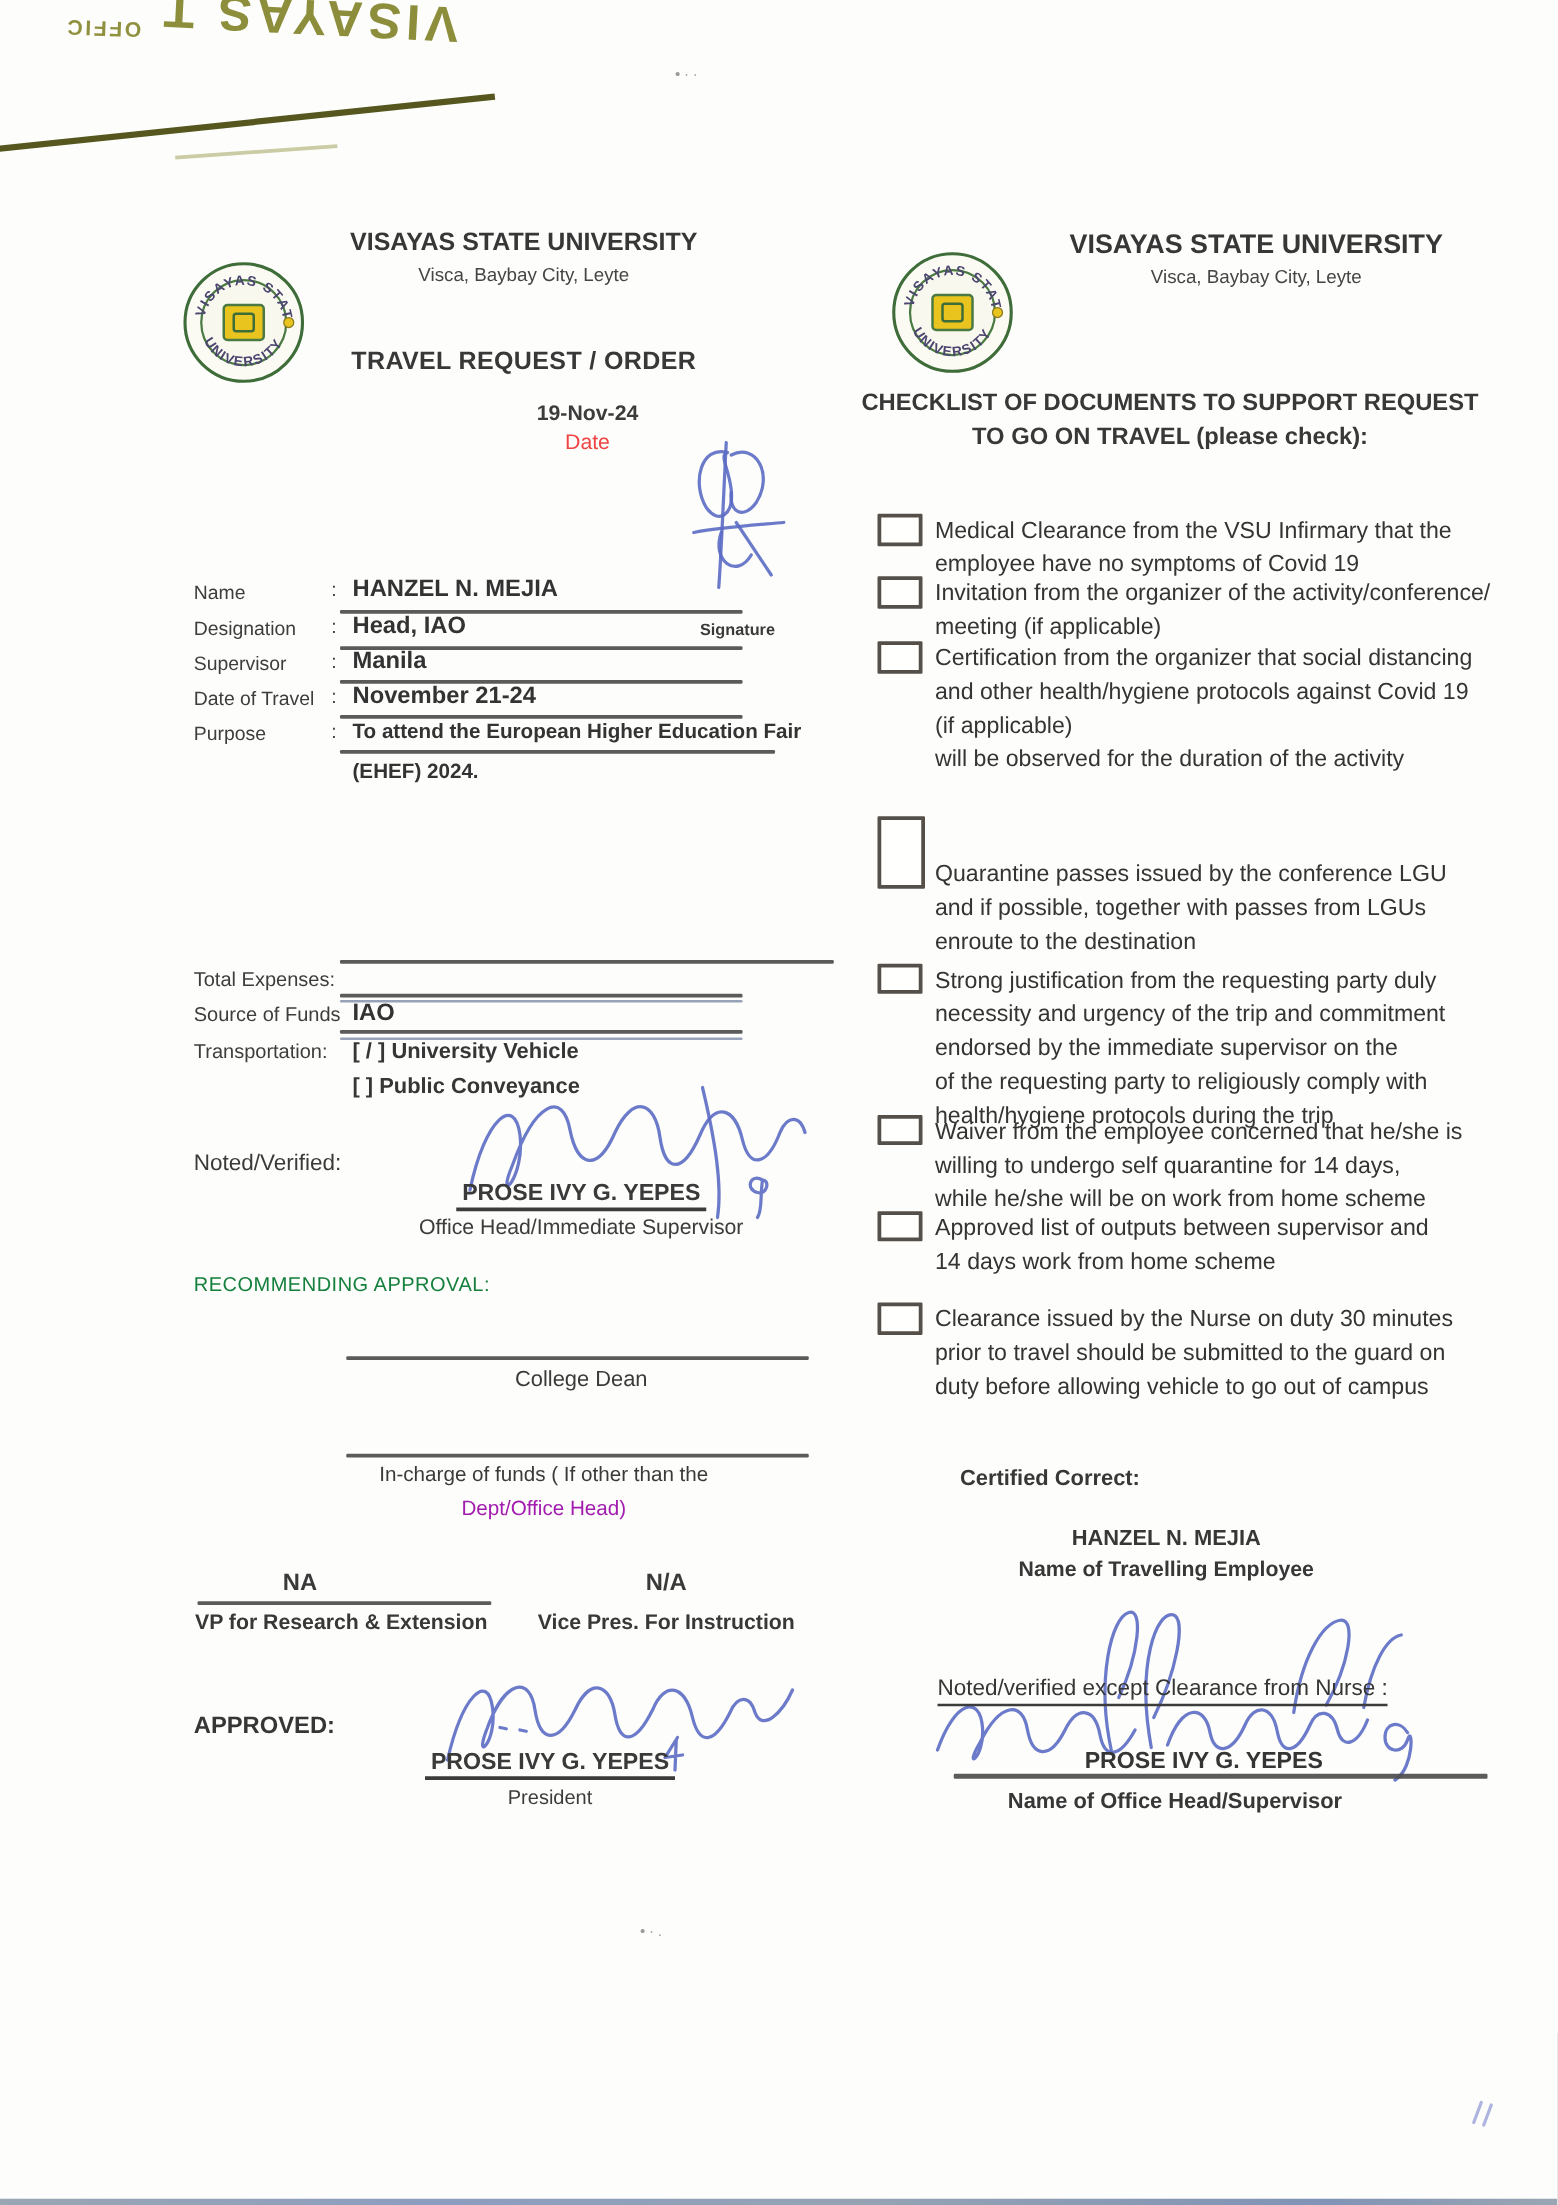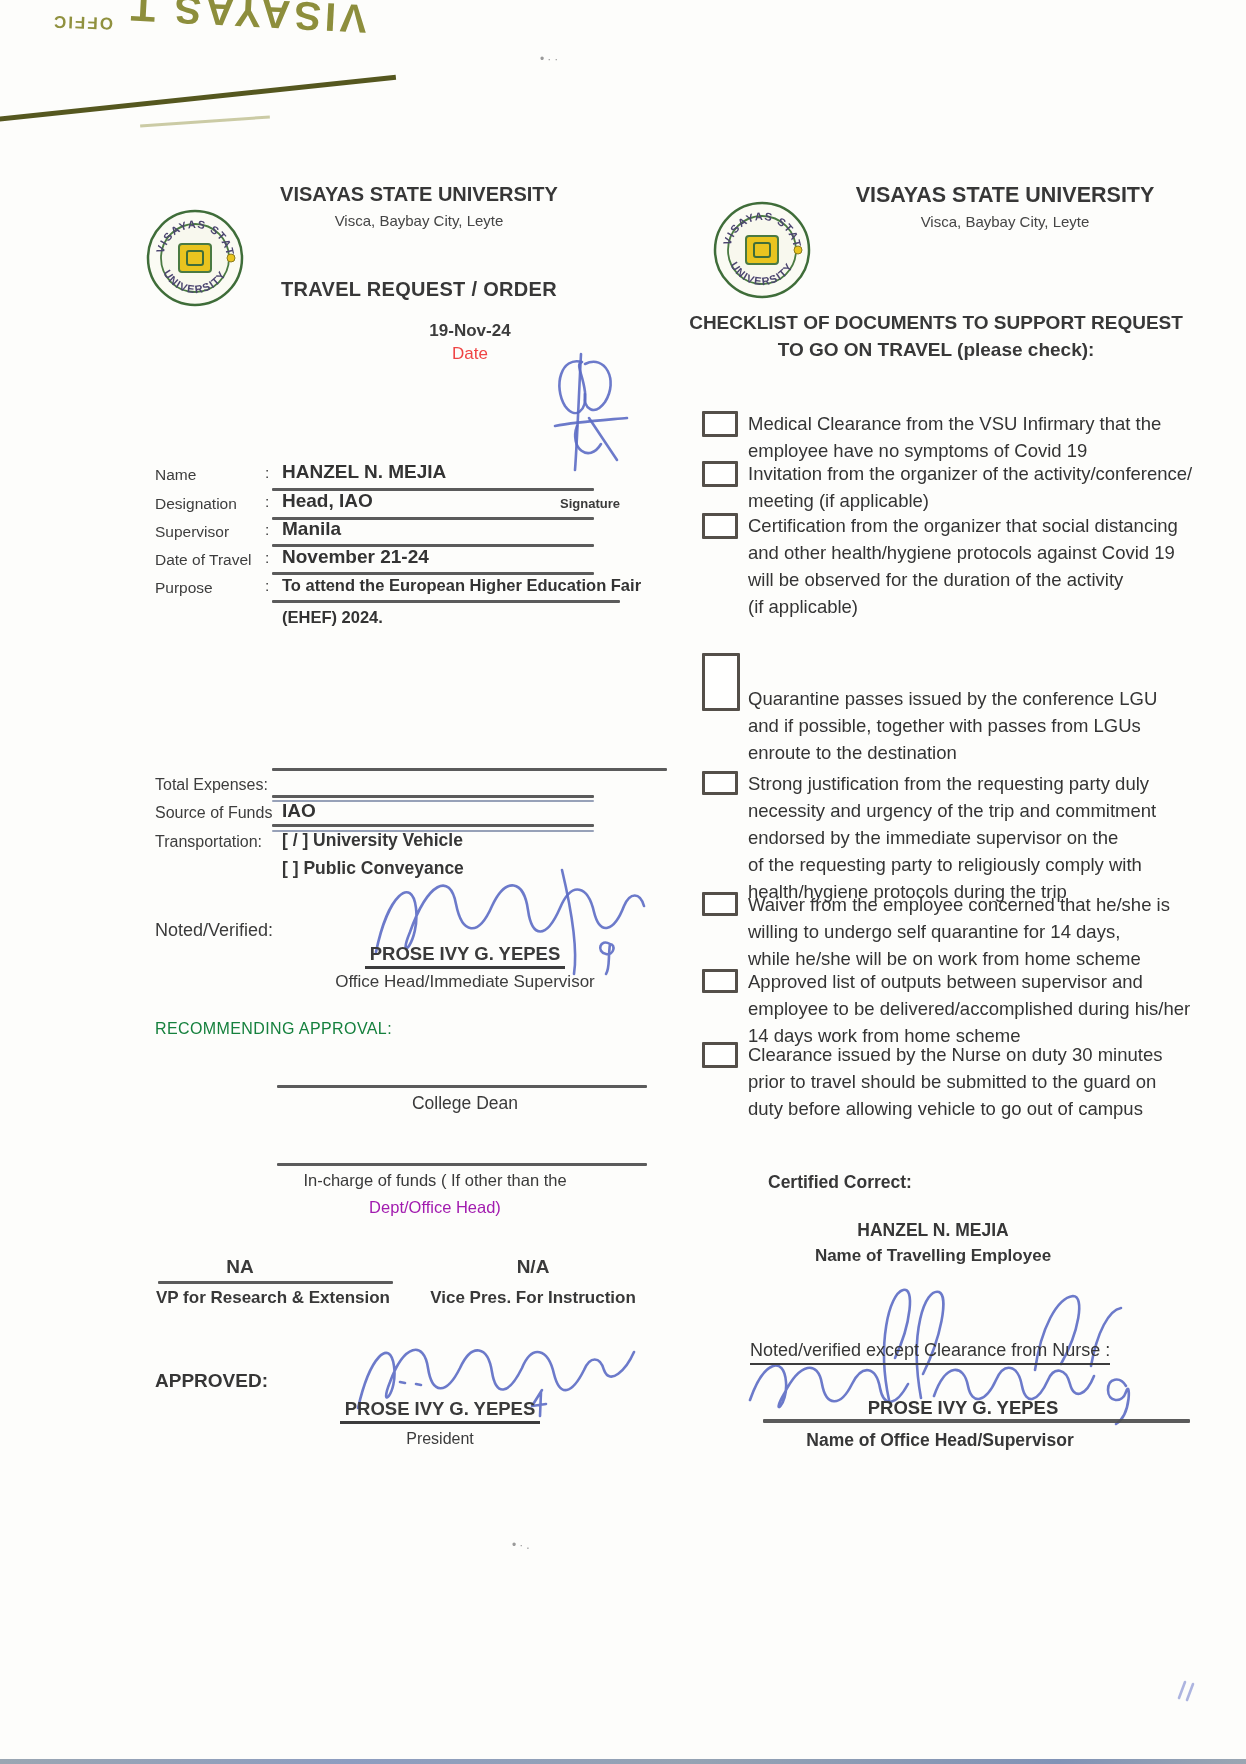--- a/index.html
+++ b/index.html
@@ -193,8 +193,8 @@
     <div class="chk-lines">
         <div class="chk-line">Certification from the organizer that social distancing</div>
         <div class="chk-line">and other health/hygiene protocols against Covid 19</div>
+        <div class="chk-line">(if applicable)</div>
         <div class="chk-line">will be observed for the duration of the activity</div>
-        <div class="chk-line">(if applicable)</div>
       </div>
   </div>
   <div class="chk-item" style="top:652px">

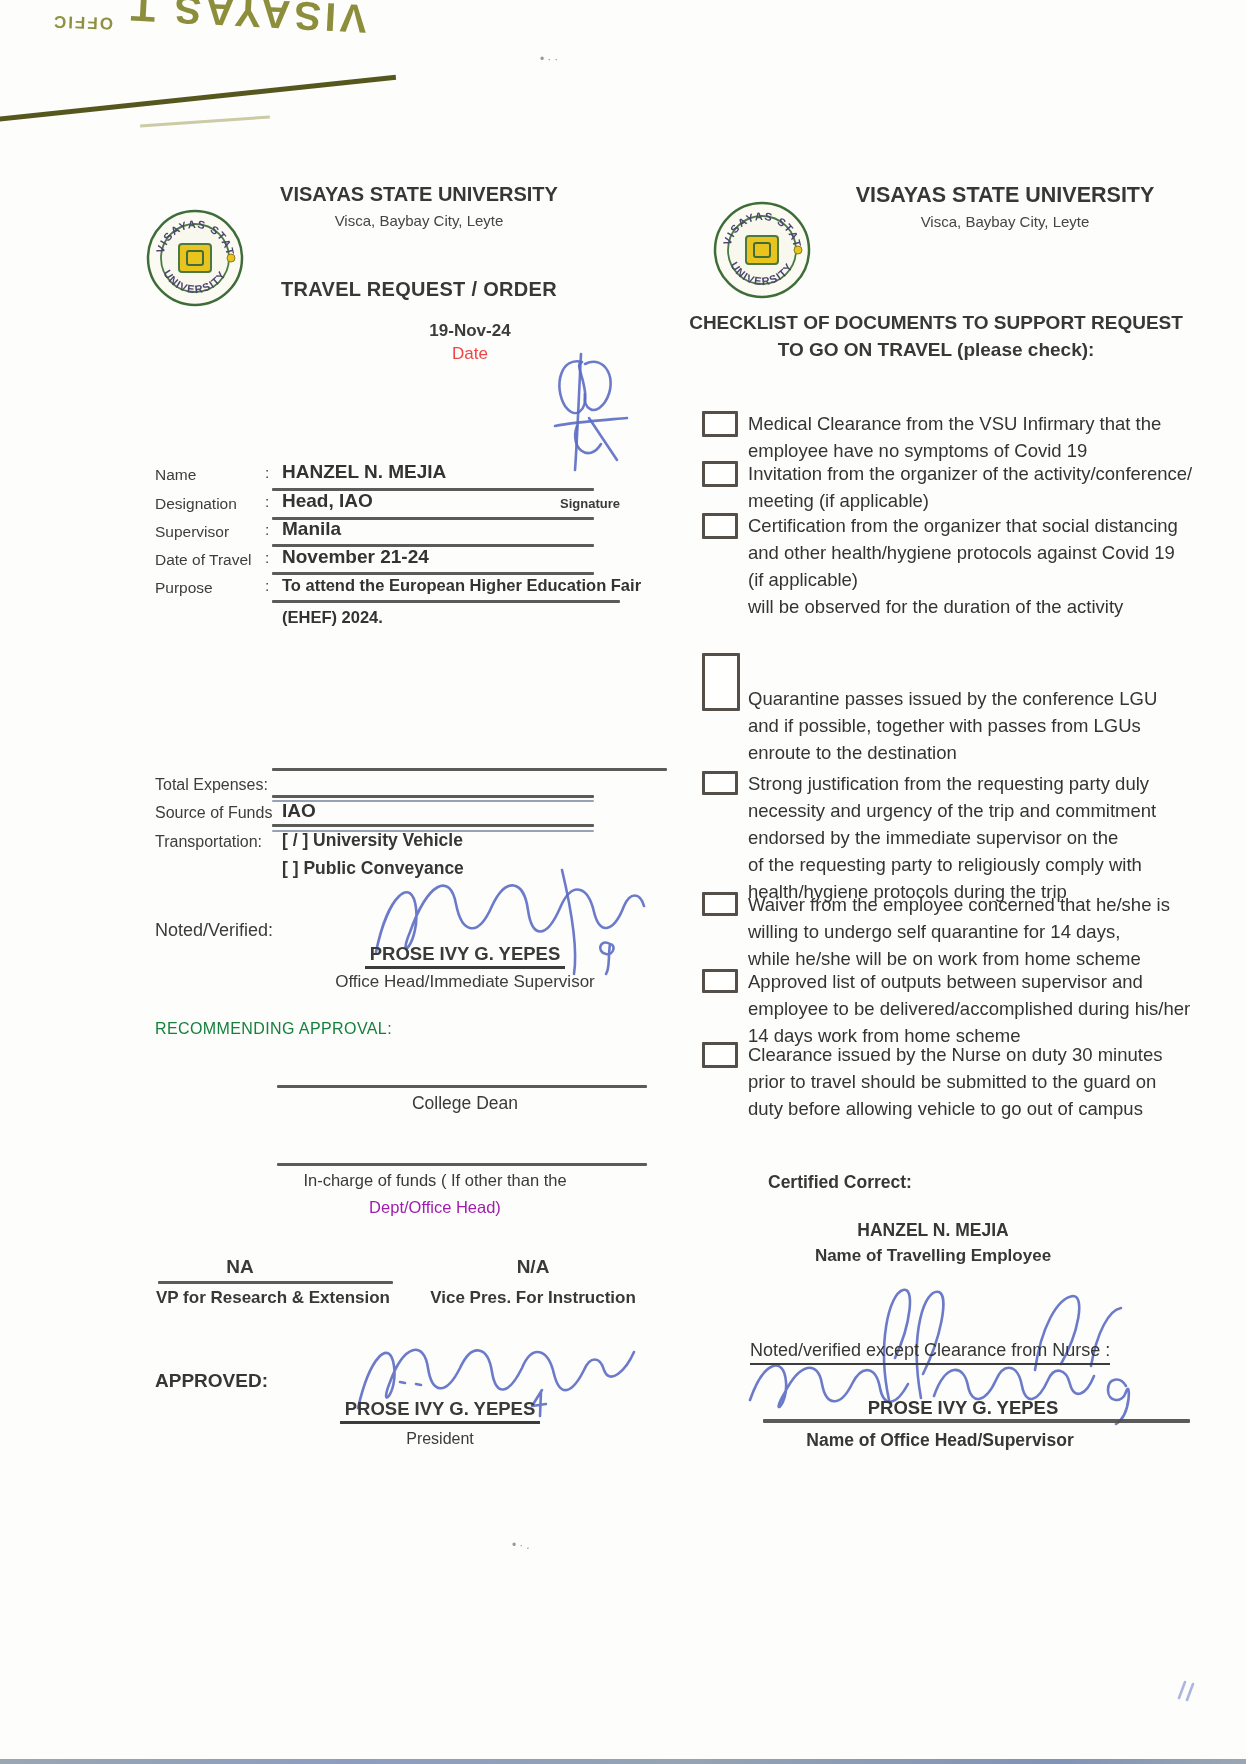--- a/index.html
+++ b/index.html
@@ -227,7 +227,6 @@
     <div class="chk-box" style="height:24px"></div>
     <div class="chk-lines">
         <div class="chk-line">Approved list of outputs between supervisor and</div>
-        <div class="chk-line">employee to be delivered/accomplished during his/her</div>
         <div class="chk-line">14 days work from home scheme</div>
       </div>
   </div>

